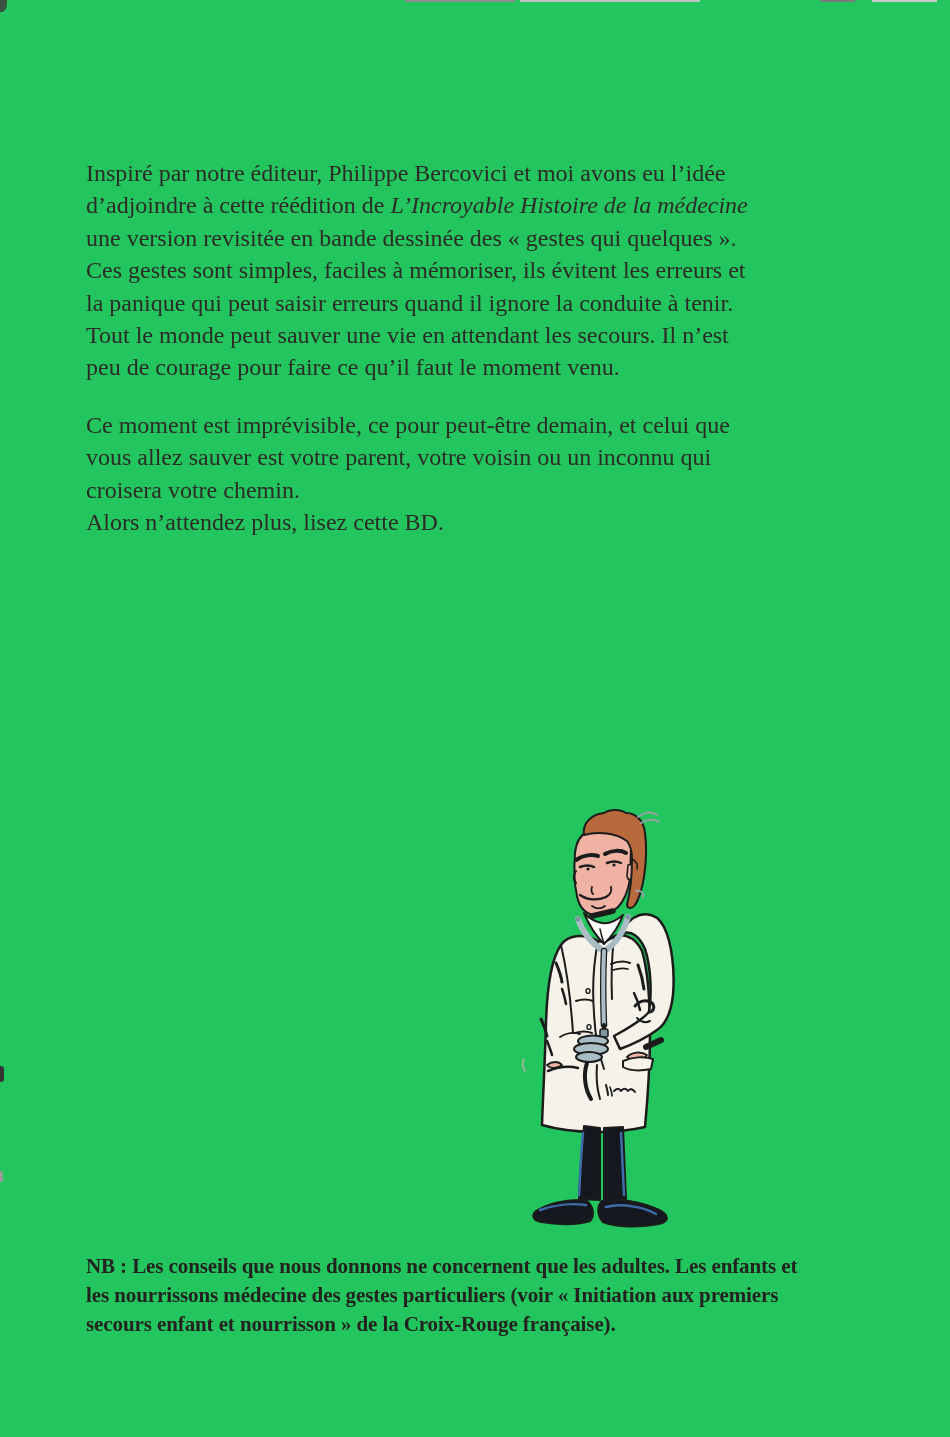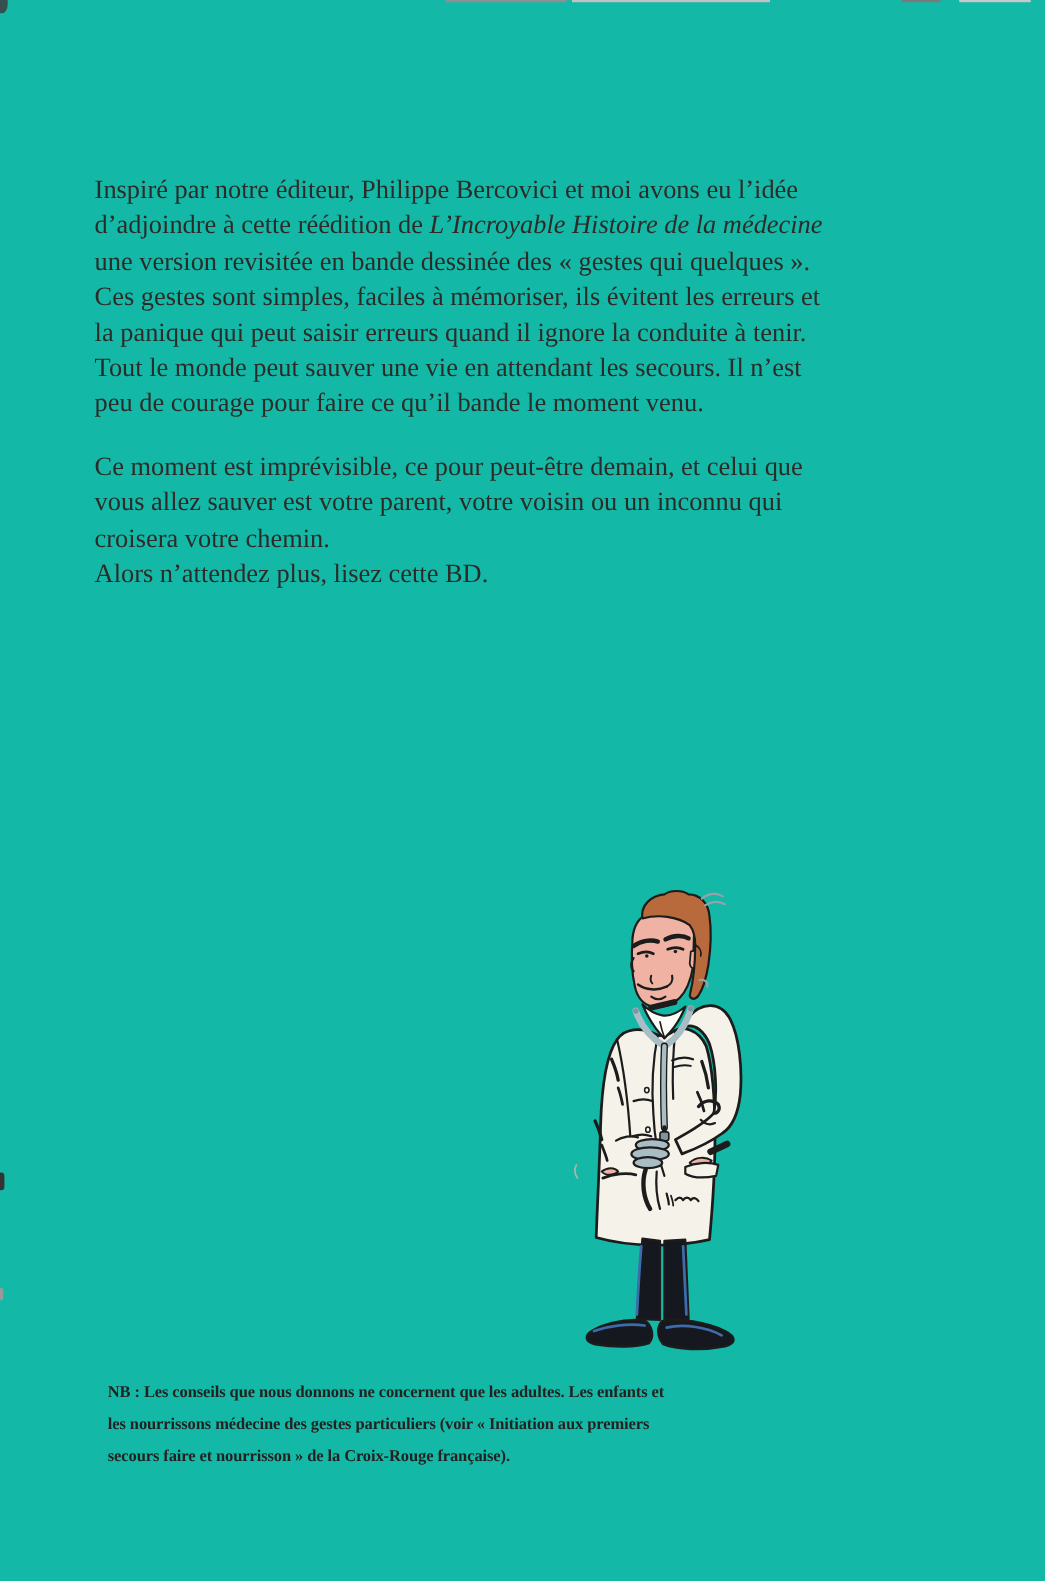--- a/index.html
+++ b/index.html
@@ -9,7 +9,7 @@
     font-family:"Liberation Serif","DejaVu Serif",serif;
     position:relative;overflow:hidden;
   }
-  .page{position:absolute;inset:0;background:#14b8a6;}
+  .page{position:absolute;inset:0;background:#22c55e;}
 
   
   .body-text{

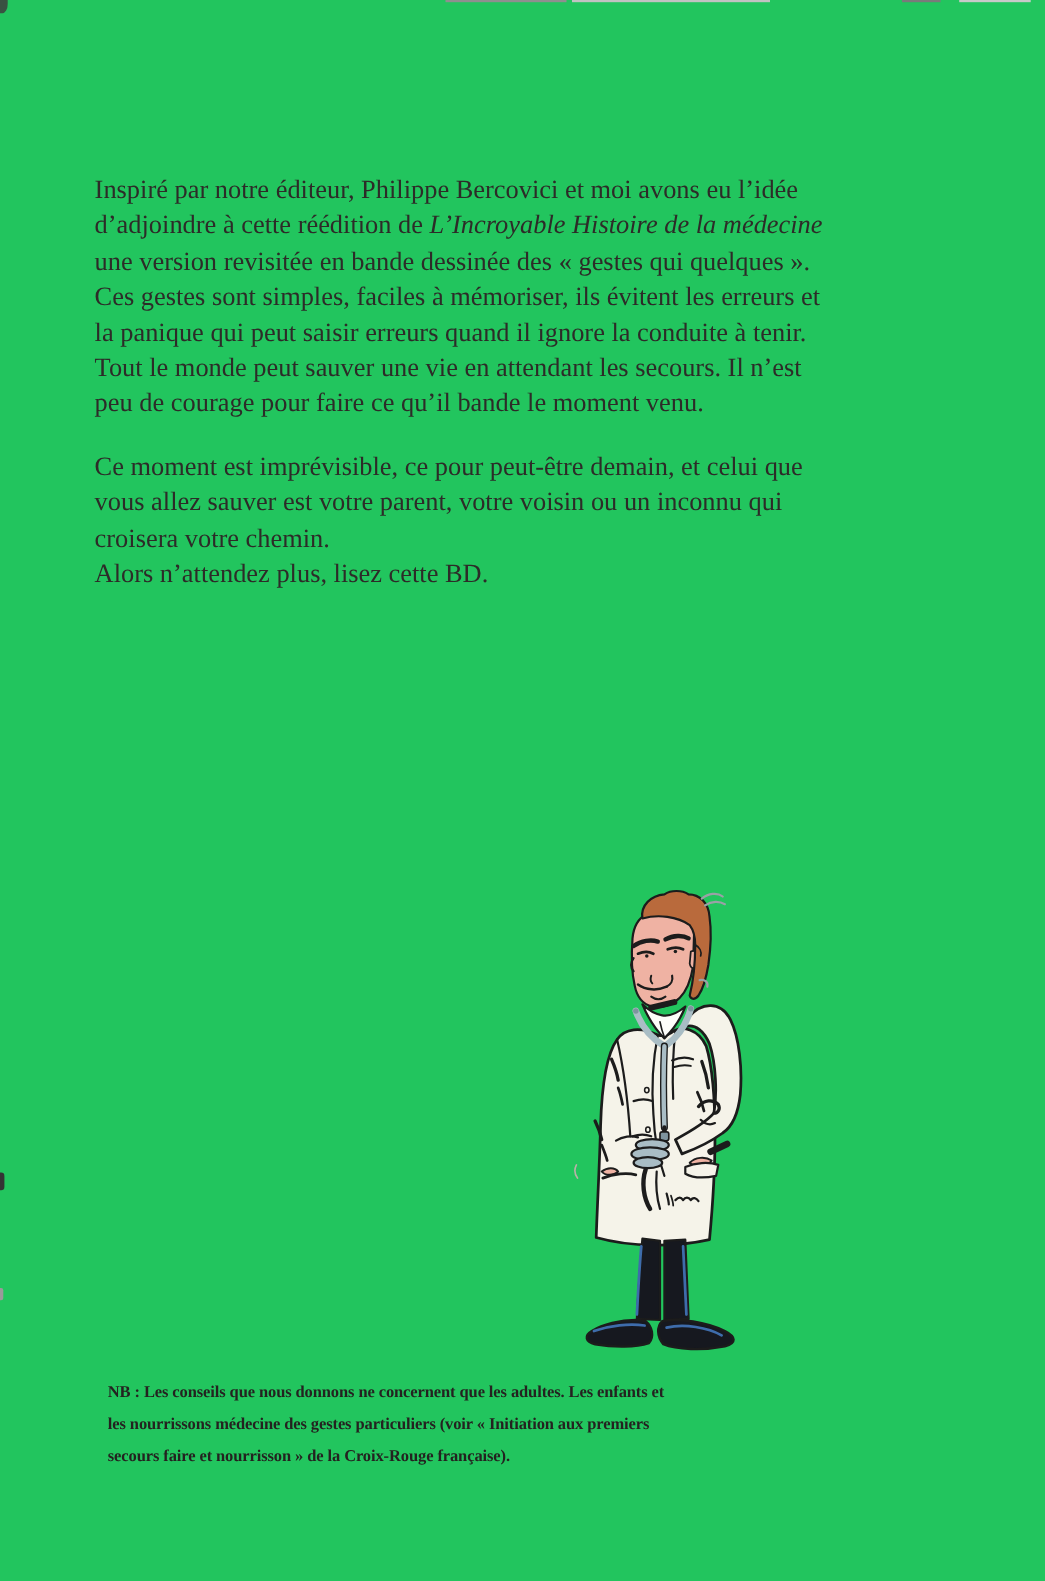--- a/index.html
+++ b/index.html
@@ -67,7 +67,7 @@
         <span class="line"><span>Ces gestes sont simples, faciles à mémoriser, ils évitent les erreurs et</span></span>
         <span class="line"><span>la panique qui peut saisir erreurs quand il ignore la conduite à tenir.</span></span>
         <span class="line"><span>Tout le monde peut sauver une vie en attendant les secours. Il n’est</span></span>
-        <span class="line"><span>peu de courage pour faire ce qu’il bande le moment venu.</span></span>
+        <span class="line"><span>peu de courage pour faire ce qu’il faut le moment venu.</span></span>
       </p>
       <p class="para">
         <span class="line"><span>Ce moment est imprévisible, ce pour peut-être demain, et celui que</span></span>

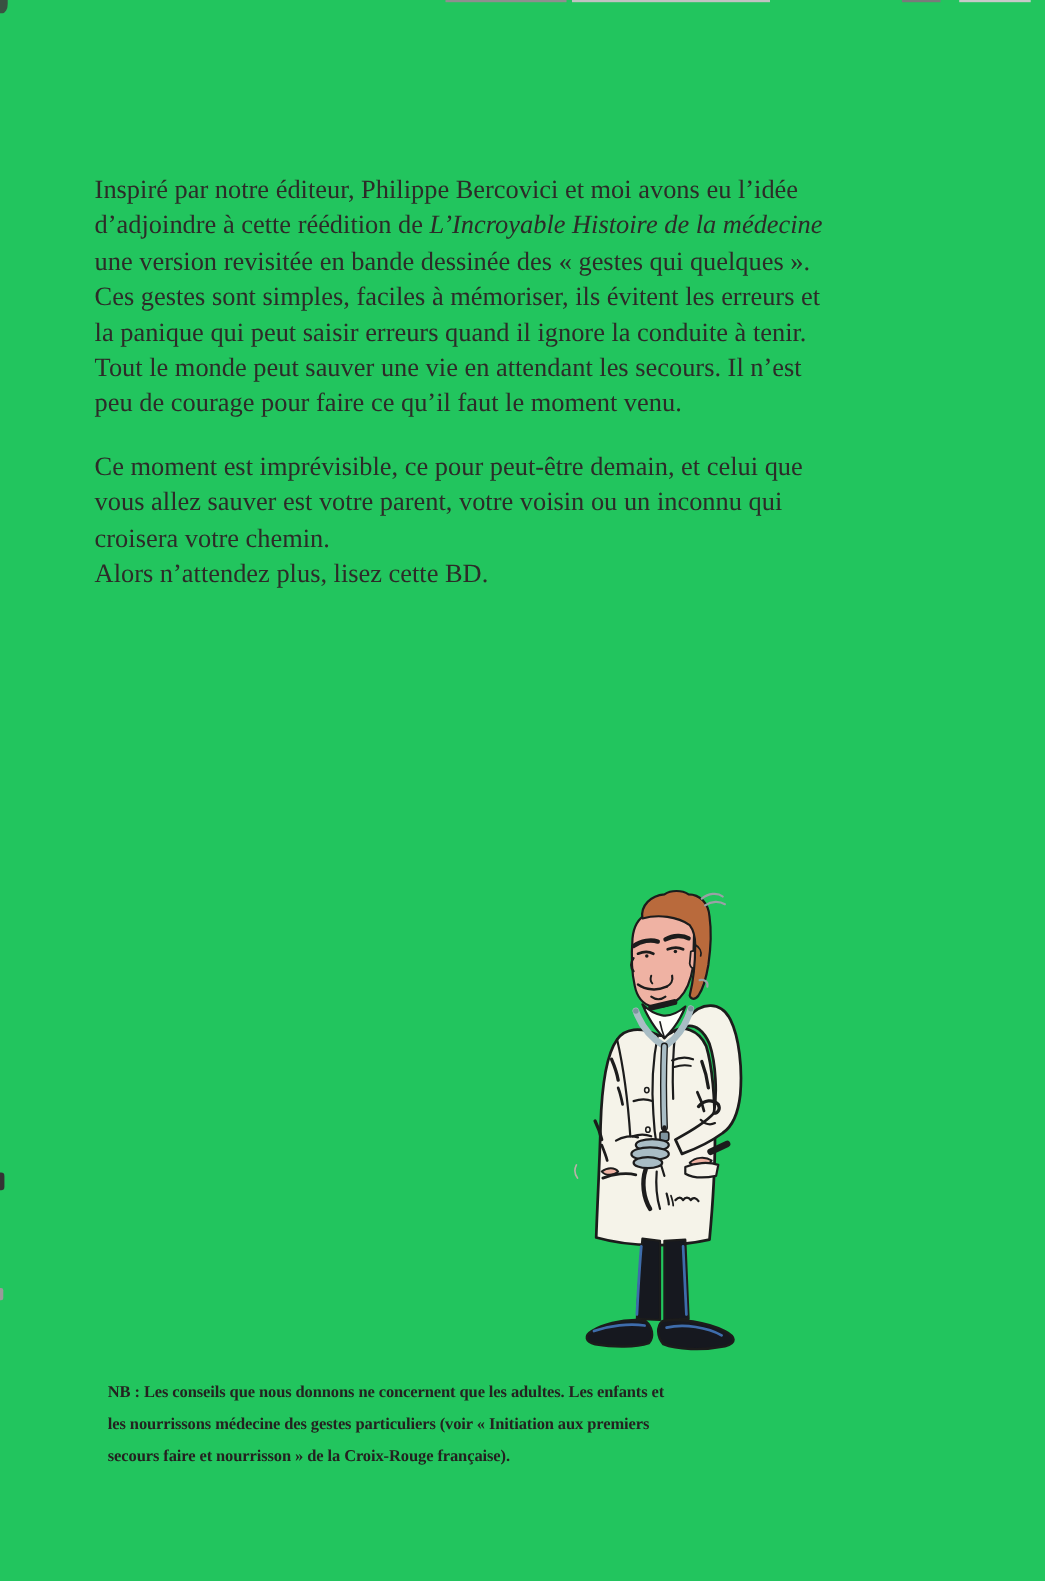--- a/index.html
+++ b/index.html
@@ -25,9 +25,8 @@
   
   .nb-note{
     position:absolute;left:86px;top:1252px;width:800px;
-    color:#242220;font-weight:bold;font-size:15px;line-height:29px;
+    color:#242220;font-weight:bold;font-size:21px;line-height:29px;
     letter-spacing:-0.1px;
-    margin-left:12px;
   }
   .nb-note .line{display:block;white-space:pre;}
 

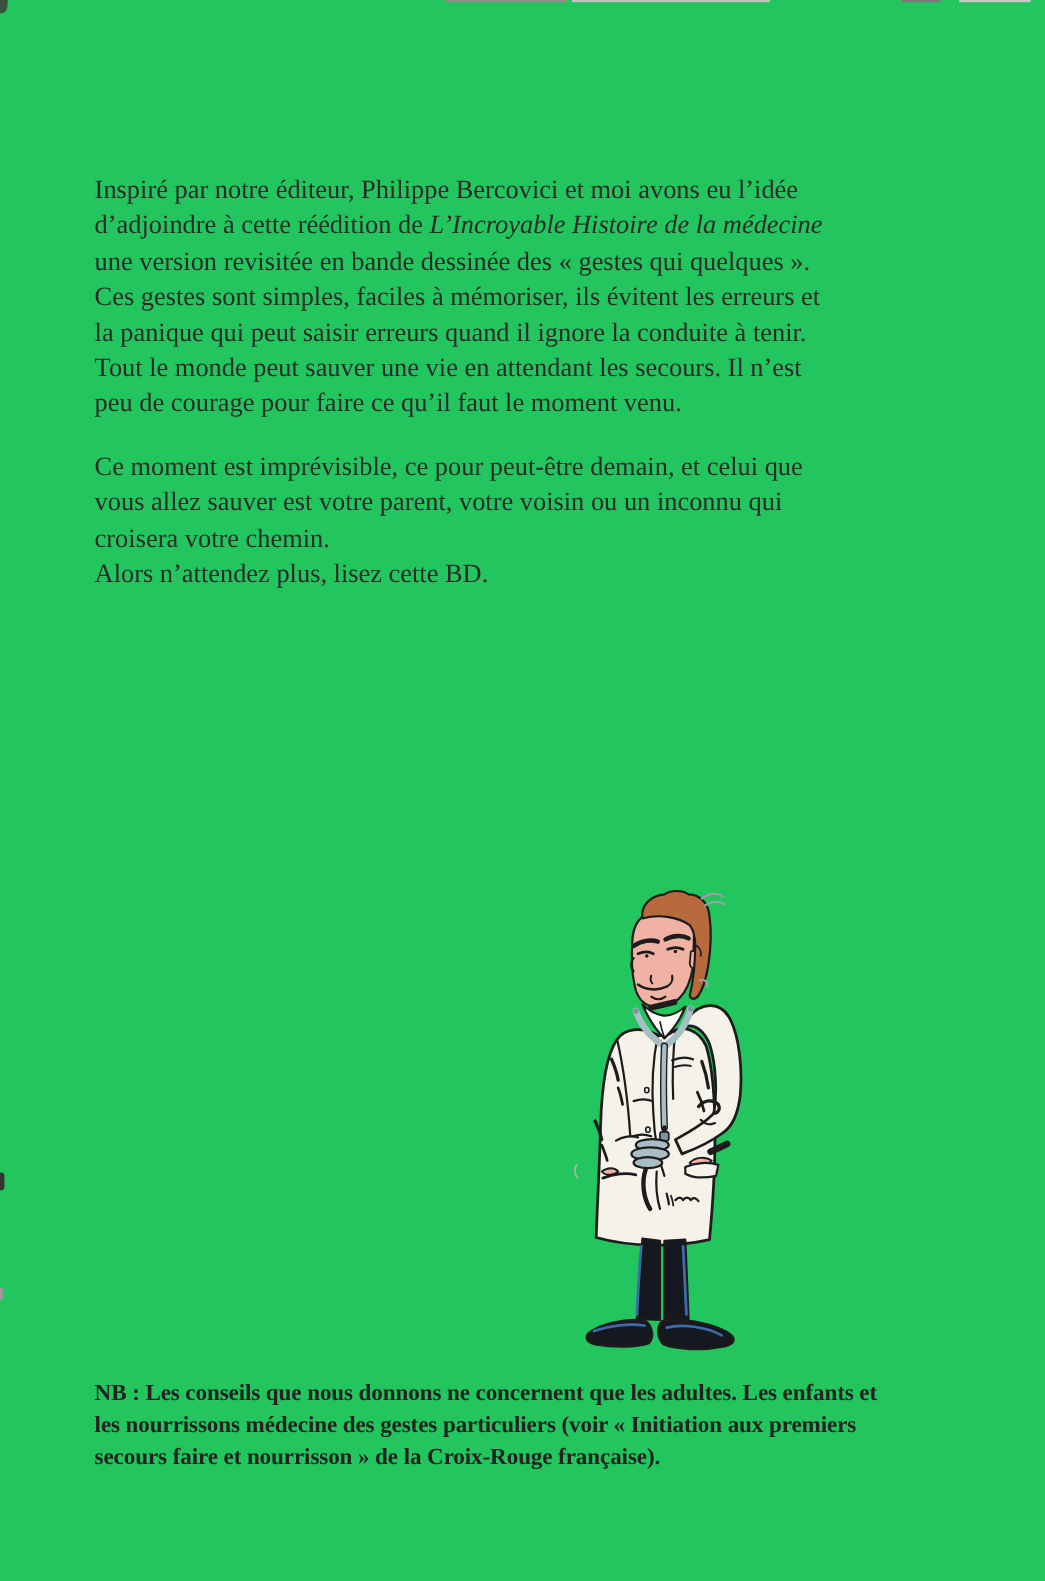--- a/index.html
+++ b/index.html
@@ -210,7 +210,7 @@
   <div class="nb-note">
       <span class="line">NB : Les conseils que nous donnons ne concernent que les adultes. Les enfants et</span>
       <span class="line">les nourrissons médecine des gestes particuliers (voir « Initiation aux premiers</span>
-      <span class="line">secours faire et nourrisson » de la Croix-Rouge française).</span>
+      <span class="line">secours enfant et nourrisson » de la Croix-Rouge française).</span>
     </div>
 
 </div>

